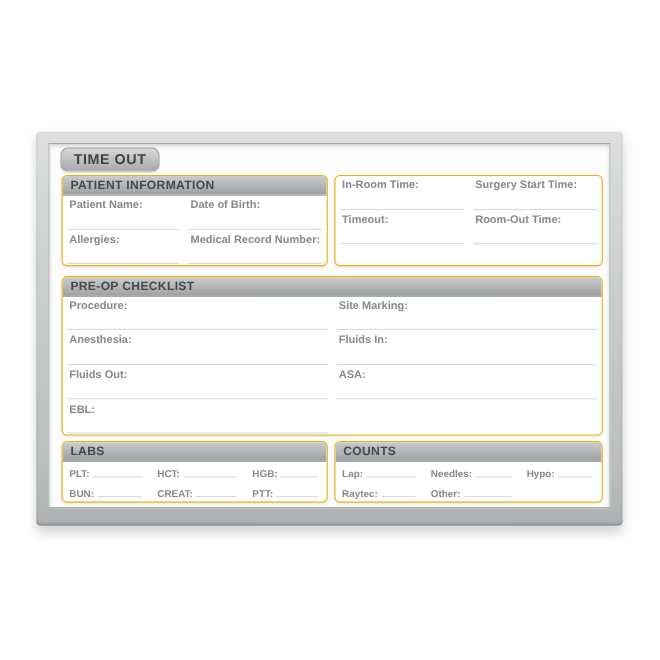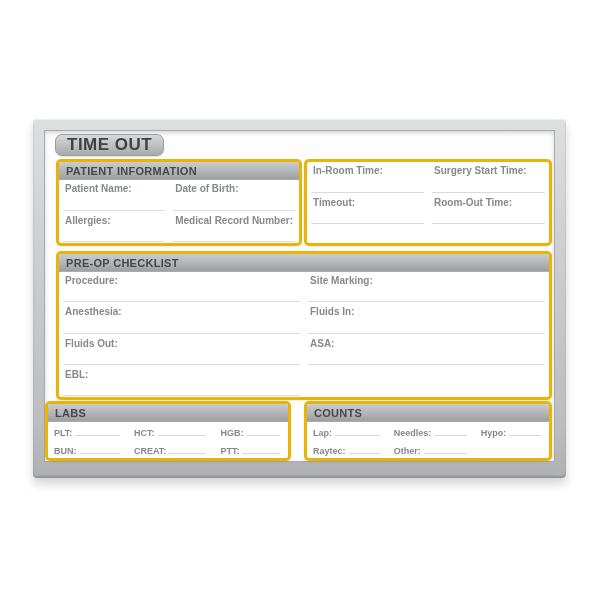--- a/index.html
+++ b/index.html
@@ -29,7 +29,7 @@
     padding:0 11px;
     background:linear-gradient(#d6d8da,#a7a9ab);
     border:1px solid #9b9da0; border-radius:7px;
-    font-size:17px; font-weight:bold; color:#3f4143; letter-spacing:0.5px;
+    font-size:13px; font-weight:bold; color:#3f4143; letter-spacing:0.5px;
     box-shadow:0 1px 1px rgba(0,0,0,0.12);
   }
 

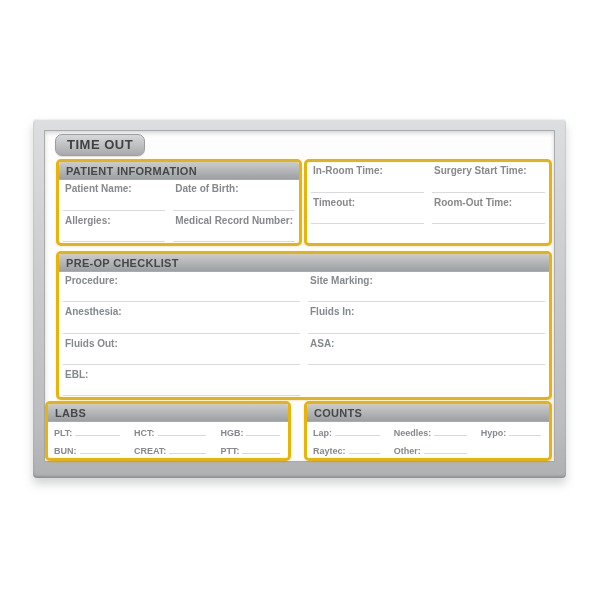--- a/index.html
+++ b/index.html
@@ -36,7 +36,7 @@
   
   .sec {
     position:absolute; background:#ffffff;
-    border:3px solid #eab308; border-radius:5px;
+    border:1px solid #eab308; border-radius:5px;
     box-shadow:0 1px 2px rgba(0,0,0,0.08);
     overflow:hidden;
   }

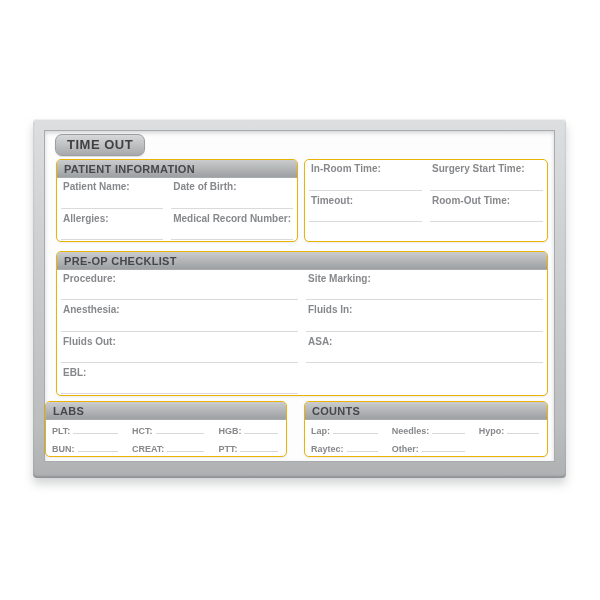--- a/index.html
+++ b/index.html
@@ -52,7 +52,7 @@
   .sec.patient   { left:11px;  top:28px;  width:240px; height:81px;  }
   .sec.timemgmt  { left:259px; top:28px;  width:242px; height:81px;  }
   .sec.preop     { left:11px;  top:120px; width:490px; height:143px; }
-  .sec.labs      { left:0;  top:270px; width:240px; height:54px;  }
+  .sec.labs      { left:11px;  top:270px; width:240px; height:54px;  }
   .sec.counts    { left:259px; top:270px; width:242px; height:54px;  }
 
   

